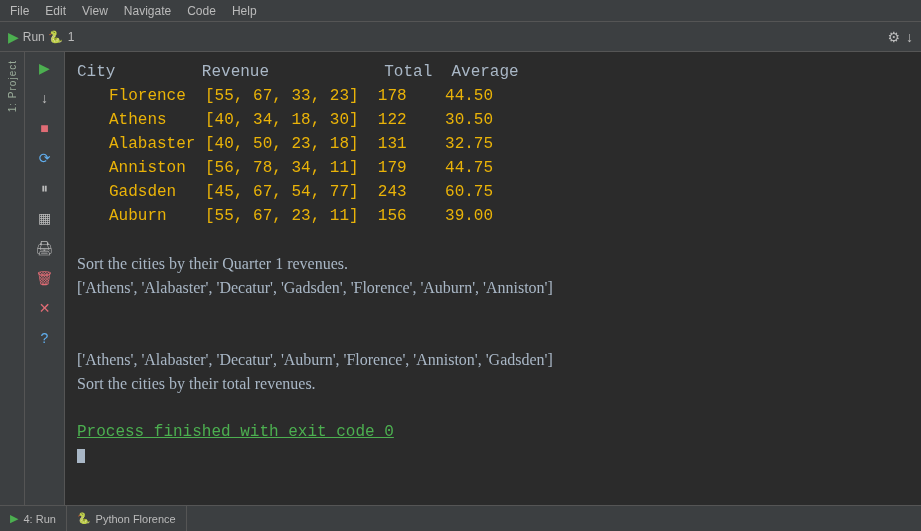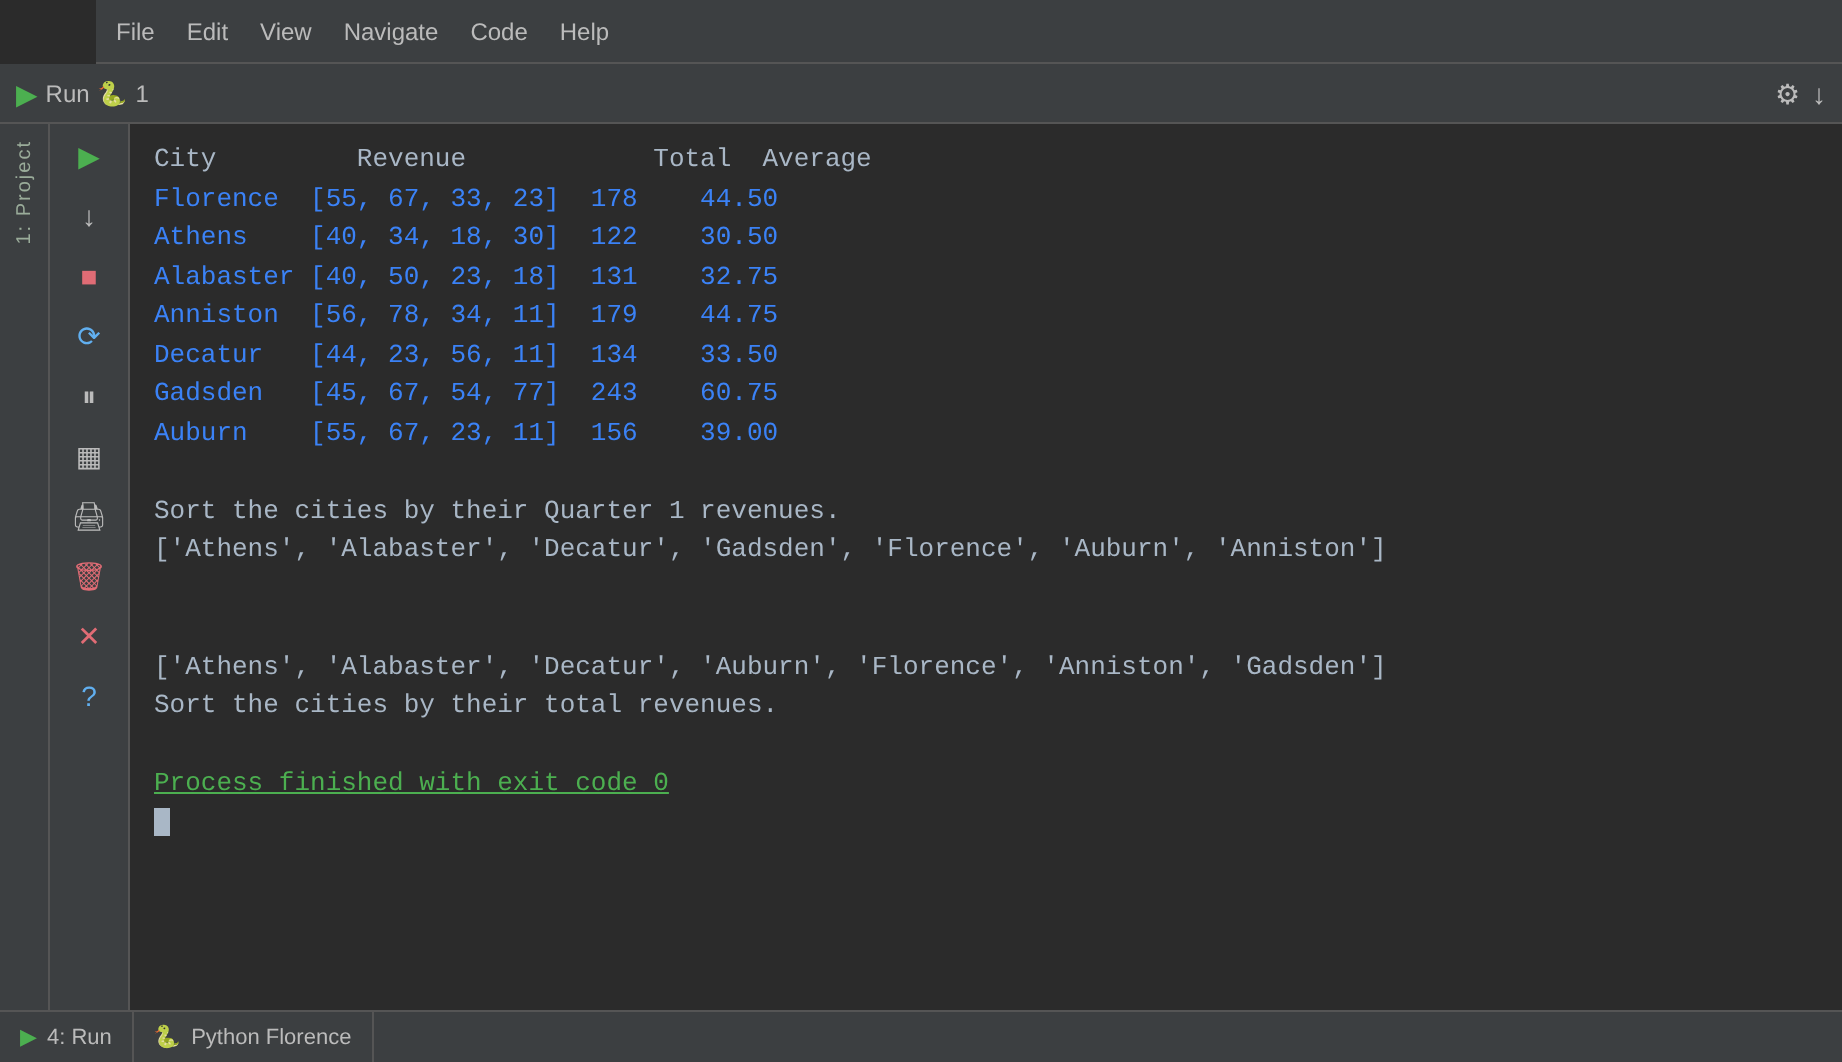--- a/index.html
+++ b/index.html
@@ -19,11 +19,10 @@
       background: #3c3f41;
       display: flex;
       align-items: center;
-      height: 32px;
+      height: 22px;
       padding: 0 4px;
       gap: 4px;
       border-bottom: 1px solid #555;
-      margin-left: 48px;
     }
     .menubar-item {
       color: #bbbbbb;

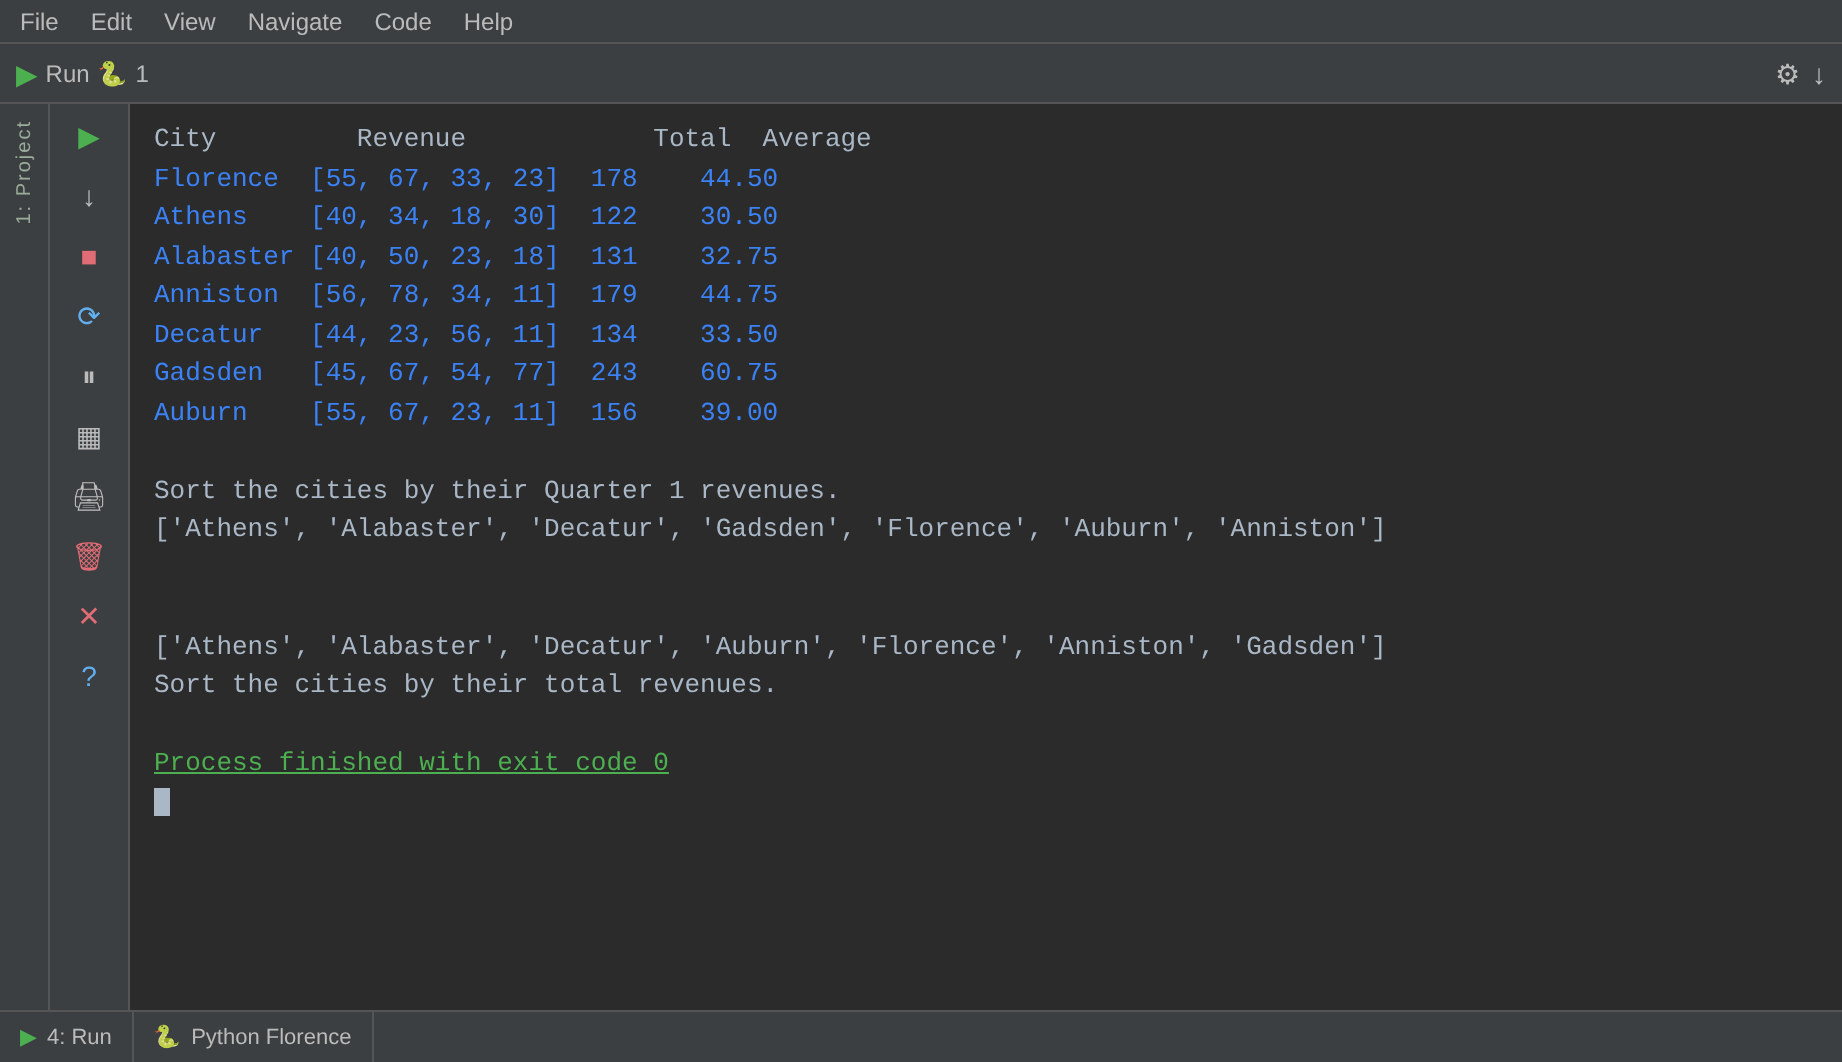--- a/index.html
+++ b/index.html
@@ -118,7 +118,7 @@
       background: #2b2b2b;
       padding: 8px 12px;
       font-family: 'Courier New', Courier, monospace;
-      font-size: 13px;
+      font-size: 16px;
       color: #a9b7c6;
       overflow-y: auto;
       line-height: 1.5;

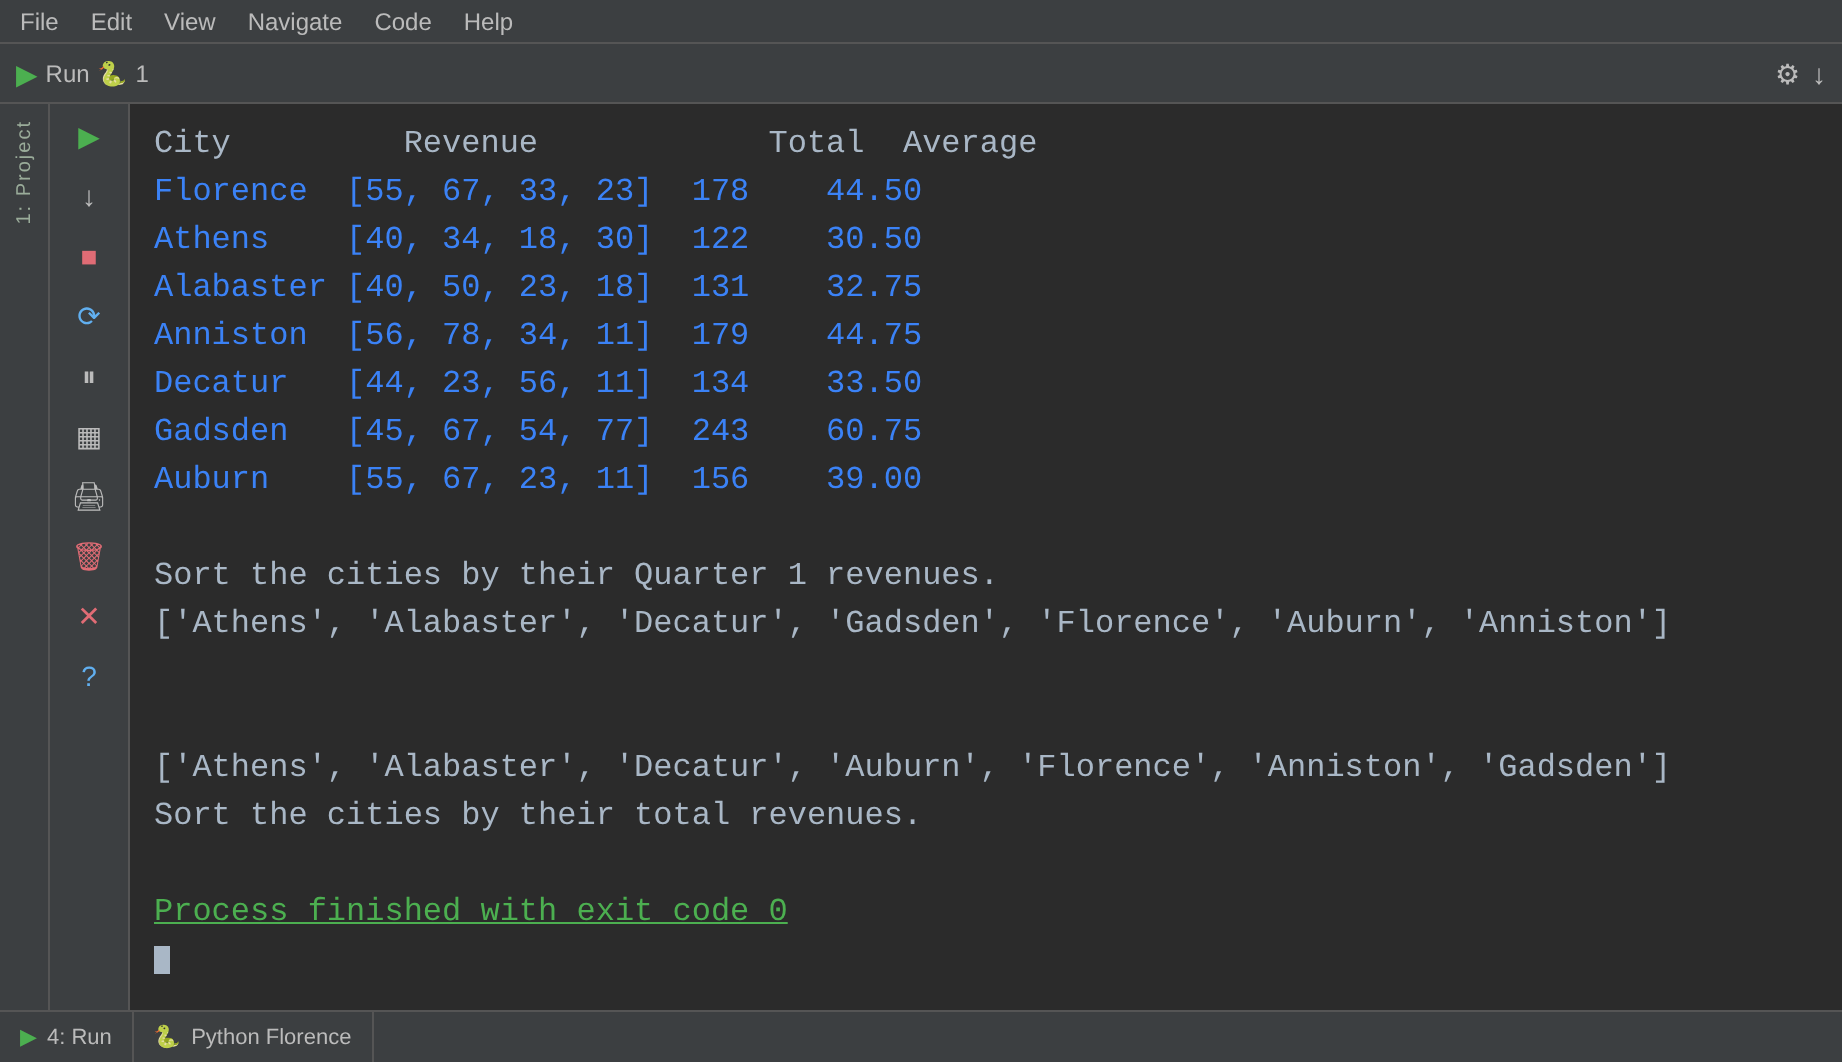--- a/index.html
+++ b/index.html
@@ -130,7 +130,8 @@
       color: #a9b7c6;
     }
     .console-data {
-      color: #3b82f6;
+      color: #eab308;
+      margin-left: 32px;
     }
     .console-sort-q1, .console-sort-q3, .console-sort-total {
       color: #a9b7c6;

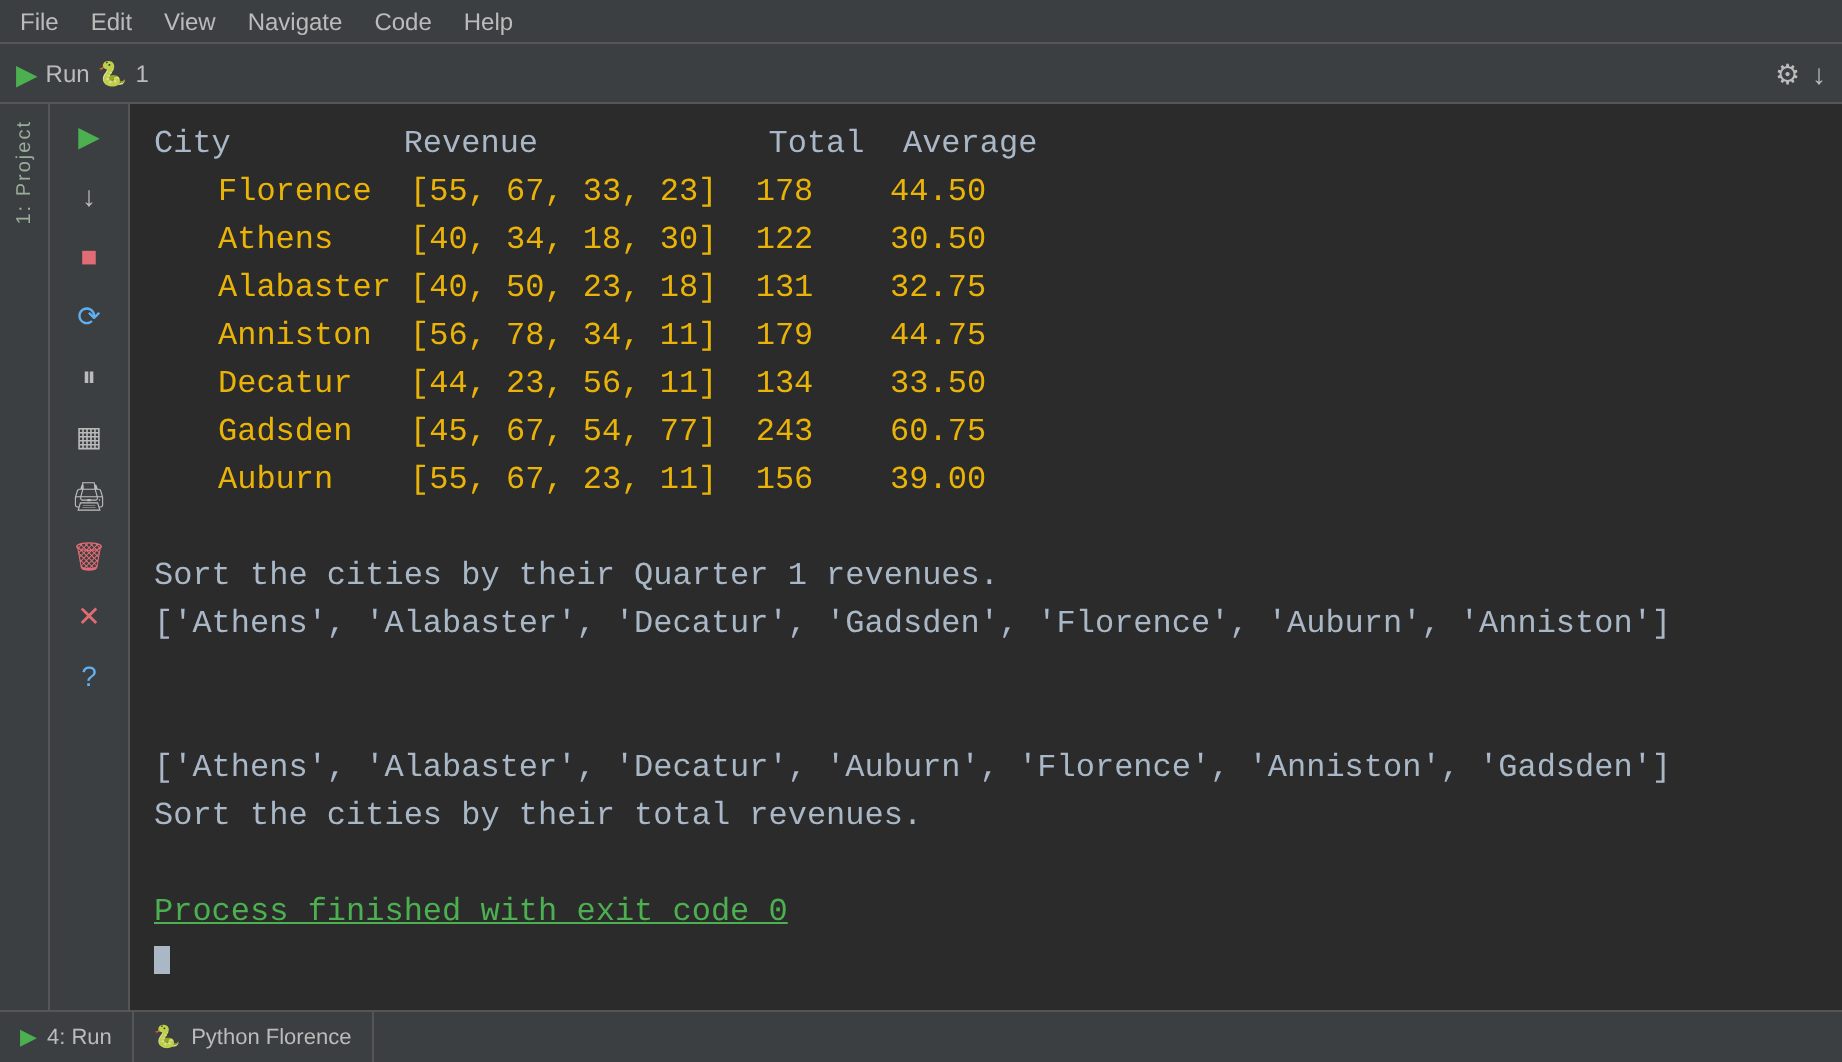--- a/index.html
+++ b/index.html
@@ -220,7 +220,6 @@
     <div class="console-line console-data">Athens    [40, 34, 18, 30]  122    30.50</div>
     <div class="console-line console-data">Alabaster [40, 50, 23, 18]  131    32.75</div>
     <div class="console-line console-data">Anniston  [56, 78, 34, 11]  179    44.75</div>
-    <div class="console-line console-data">Decatur   [44, 23, 56, 11]  134    33.50</div>
     <div class="console-line console-data">Gadsden   [45, 67, 54, 77]  243    60.75</div>
     <div class="console-line console-data">Auburn    [55, 67, 23, 11]  156    39.00</div>
     <div class="console-line">&nbsp;</div>

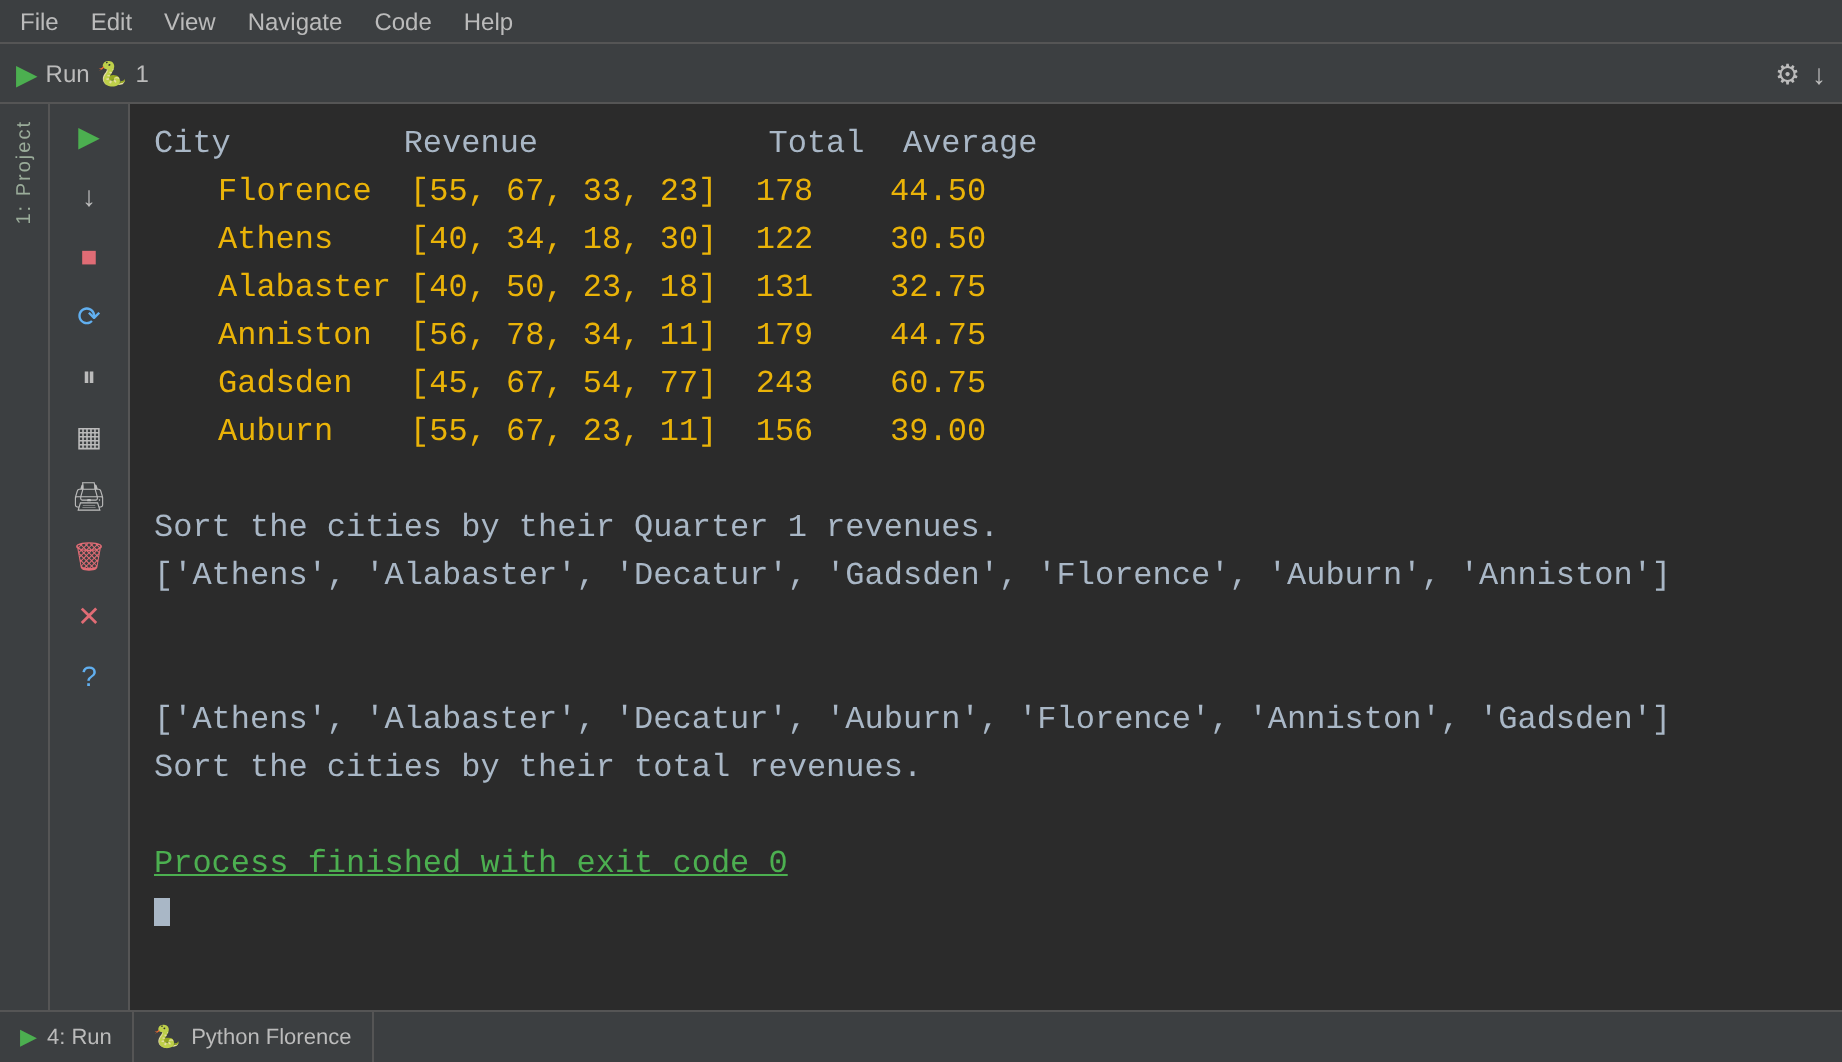--- a/index.html
+++ b/index.html
@@ -135,6 +135,7 @@
     }
     .console-sort-q1, .console-sort-q3, .console-sort-total {
       color: #a9b7c6;
+      font-family: Liberation Serif, serif;
     }
     .console-process {
       color: #4caf50;

